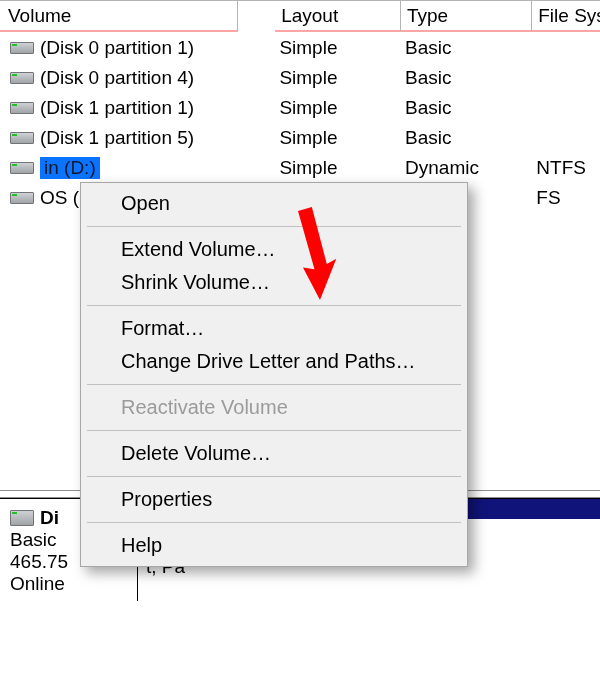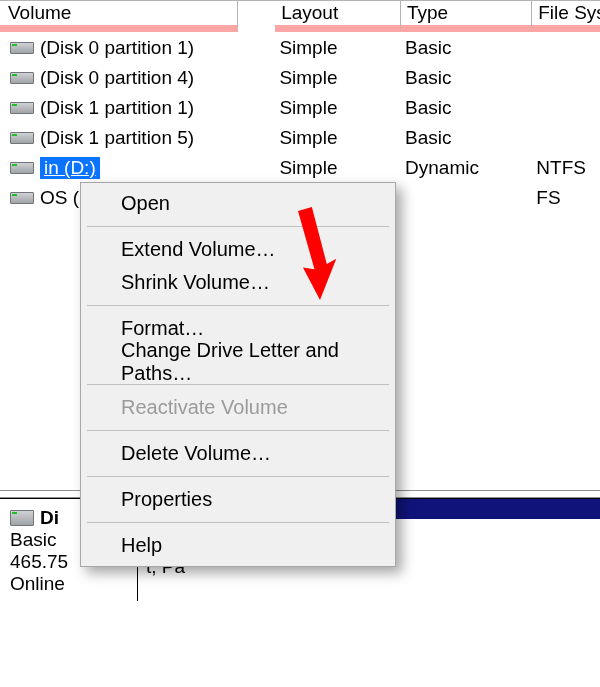--- a/index.html
+++ b/index.html
@@ -35,7 +35,7 @@
   }
   .row.header .cell {
     border-right: 1px solid #b4b4b4;
-    border-bottom: 7px solid #fca5a5;
+    border-bottom: 2px solid #fca5a5;
     padding-left: 6px;
     font-weight: 400;
     color: #000;

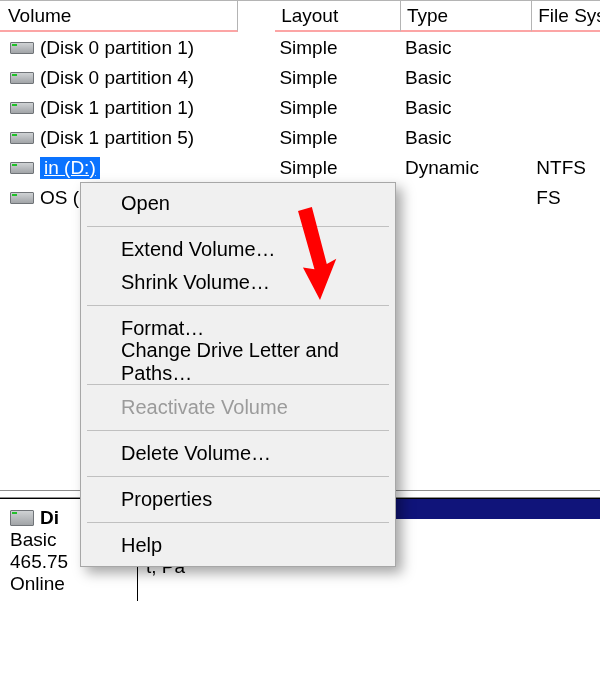--- a/index.html
+++ b/index.html
@@ -87,10 +87,9 @@
   }
   .vol-label.selected {
     background: #0a73ff;
-    color: #ffffff;
+    color: #0f172a;
     padding: 0 4px;
     border-radius: 0;
-    text-decoration: underline;
   }
 
   

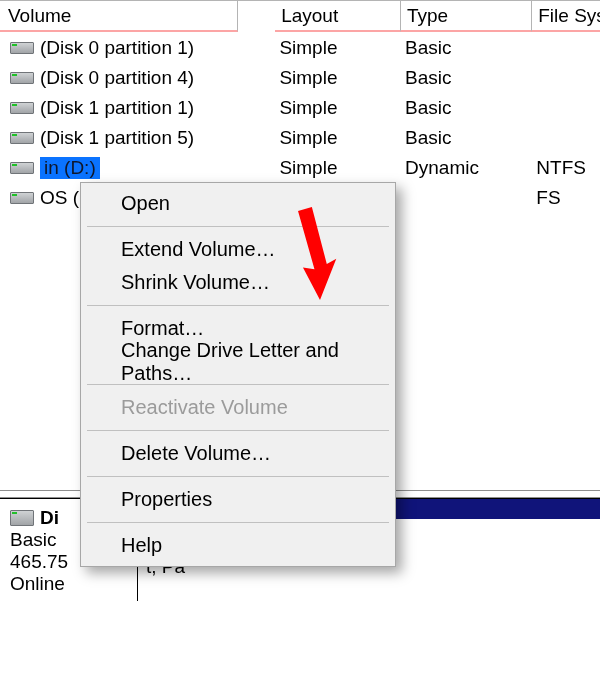--- a/index.html
+++ b/index.html
@@ -143,7 +143,7 @@
     position: absolute;
     left: 80px;
     top: 182px;
-    width: 316px;
+    width: 388px;
     background: #f0f0f0;
     border: 1px solid #a7a7a7;
     box-shadow: 6px 6px 12px rgba(0,0,0,0.35);

